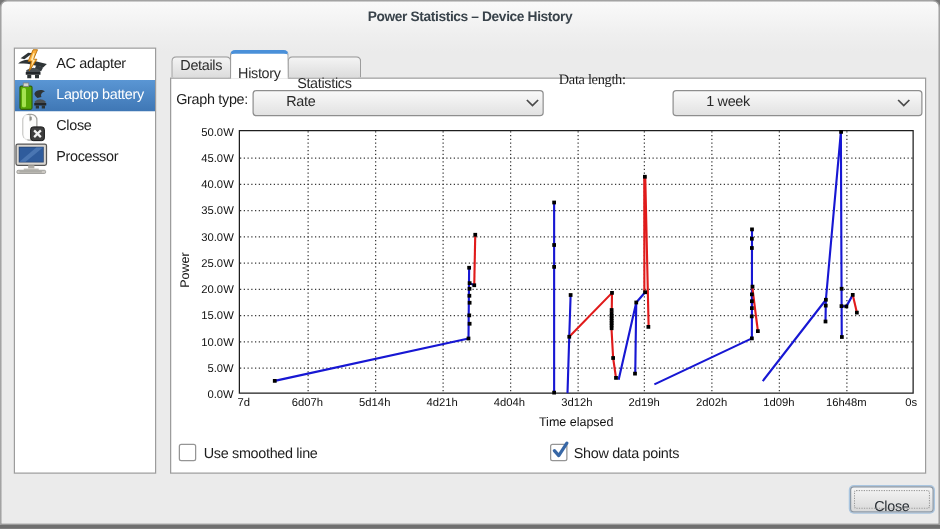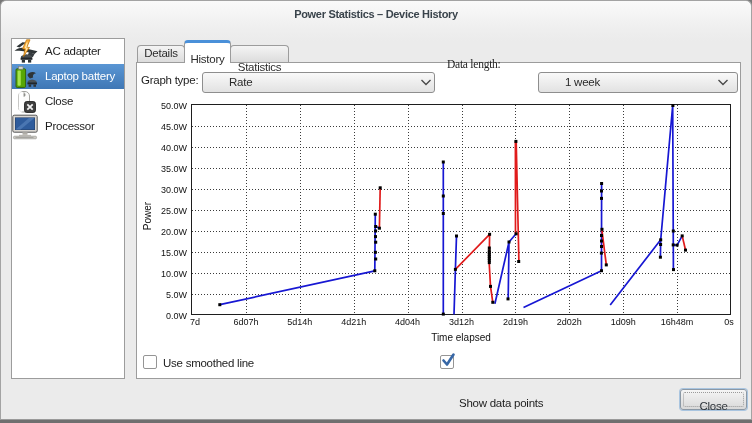--- a/index.html
+++ b/index.html
@@ -100,7 +100,7 @@
 
 <div class="uilabel" style="left:163px; top:357px;">Use smoothed line</div>
 <div class="cb" style="left:143px; top:355px;"></div>
-<div class="uilabel" style="left:459px; top:357px;margin-top:40px;">Show data points</div>
+<div class="uilabel" style="left:459px; top:357px;">Show data points</div>
 <div class="cb" style="left:440px; top:355px;"></div>
 
 <div id="close"><div class="focus"></div>Close</div>

